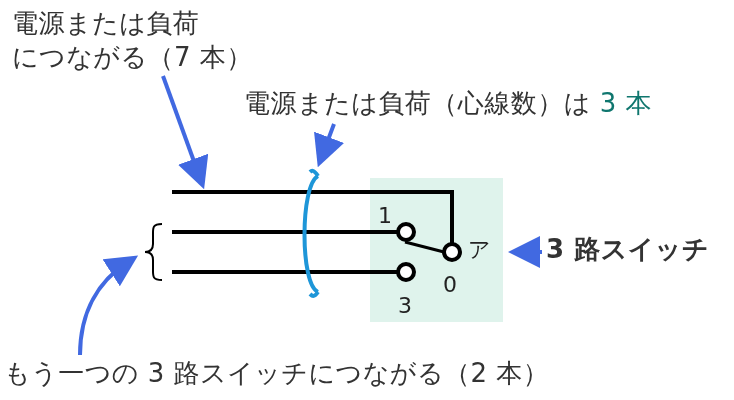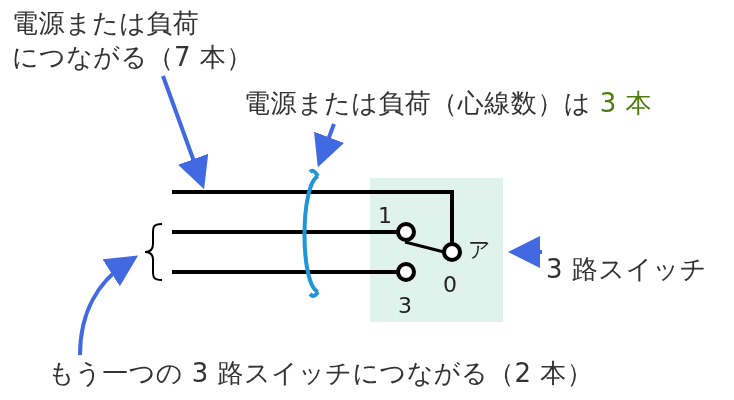--- a/index.html
+++ b/index.html
@@ -8,7 +8,7 @@
   .label { position:absolute; white-space:nowrap; font-size:26px; line-height:34px; letter-spacing:0.5px; }
   .small { position:absolute; font-size:22px; line-height:24px; color:#222; }
   svg { position:absolute; left:0; top:0; }
-  .red { color:#4d7c0f; }
+  .red { color:#0f766e; }
 </style>
 </head>
 <body>

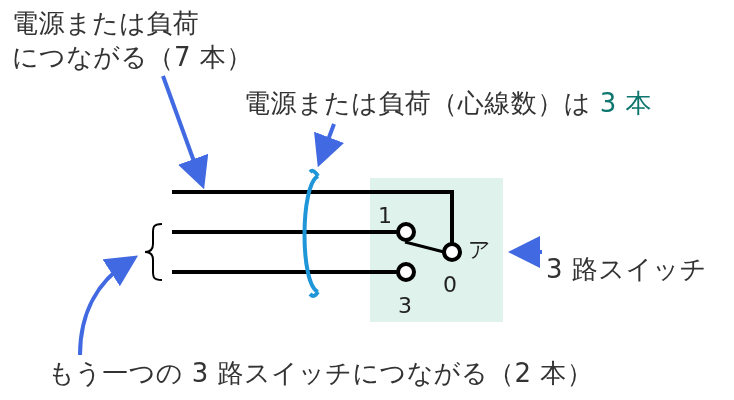--- a/index.html
+++ b/index.html
@@ -56,7 +56,7 @@
 <div class="small" style="left:398px; top:294px;">3</div>
 <div class="small" style="left:468px; top:238px;">ア</div>
 
-<div class="label" style="left:546px; top:252px;">3 路スイッチ</div>
+<div class="label" style="left:546px; top:232px;font-weight:bold;">3 路スイッチ</div>
 
 <div class="label" style="left:4px; top:356px;margin-left:44px;">もう一つの 3 路スイッチにつながる（2 本）</div>
 

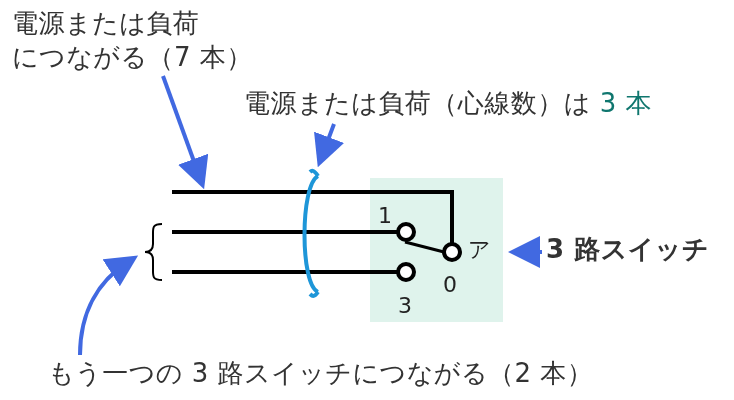--- a/index.html
+++ b/index.html
@@ -58,6 +58,6 @@
 
 <div class="label" style="left:546px; top:232px;font-weight:bold;">3 路スイッチ</div>
 
-<div class="label" style="left:4px; top:356px;margin-left:44px;">もう一つの 3 路スイッチにつながる（2 本）</div>
+<div class="label" style="left:4px; top:356px;">もう一つの 3 路スイッチにつながる（2 本）</div>
 
 </body></html>

